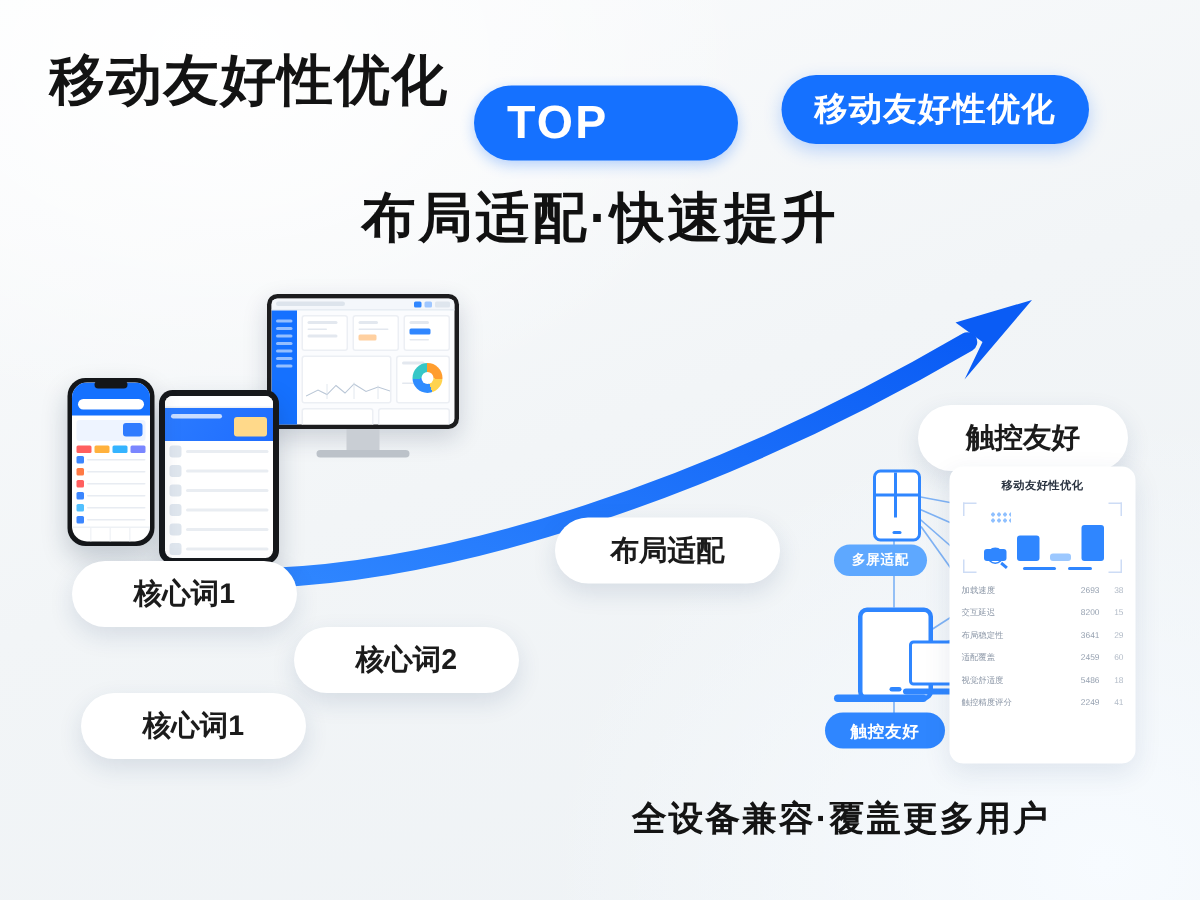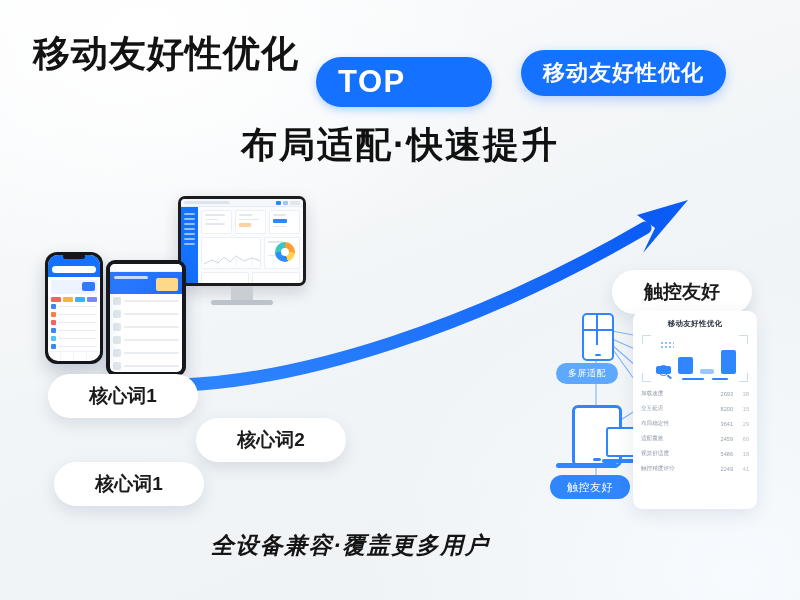--- a/index.html
+++ b/index.html
@@ -375,6 +375,7 @@
   <div class="pill" id="pill-kw1">核心词1</div>
   <div class="pill" id="pill-kw2">核心词2</div>
   <div class="pill" id="pill-kw3">核心词1</div>
+  <div class="pill" id="pill-layout">布局适配</div>
   <div class="pill" id="pill-touch">触控友好</div>
 
   <div class="cluster">

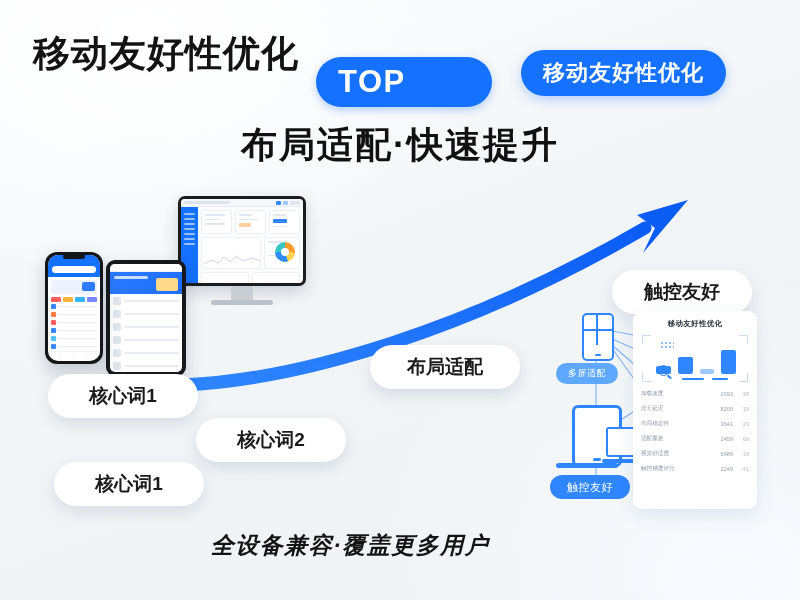--- a/index.html
+++ b/index.html
@@ -179,7 +179,7 @@
   .dev-base-wide{position:absolute;left:8px;top:158px;width:62px;height:5px;background:#2f86ff;border-radius:3px;}
   .tagmini{
     position:absolute;border-radius:13px;background:#5ea8ff;color:#fff;
-    font-size:9px;font-weight:400;display:flex;align-items:center;justify-content:center;
+    font-size:9px;font-weight:700;display:flex;align-items:center;justify-content:center;
     letter-spacing:.5px;white-space:nowrap;
   }
   #tag-multi{left:8px;top:58px;width:62px;height:21px;}

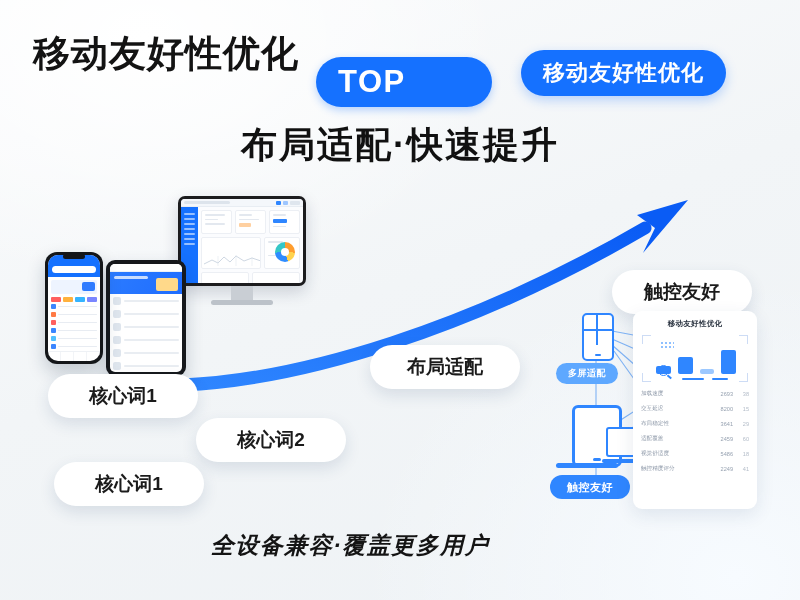--- a/index.html
+++ b/index.html
@@ -188,8 +188,8 @@
 
   
   .footer{
-    position:absolute;left:0;top:530px;width:700px;text-align:center;
-    font-size:23px;font-weight:700;letter-spacing:1.5px;color:#141414;font-style:italic;
+    position:absolute;left:0;top:530px;width:700px;text-align:right;
+    font-size:23px;font-weight:700;letter-spacing:1.5px;color:#141414;
   }
 </style>
 </head>

